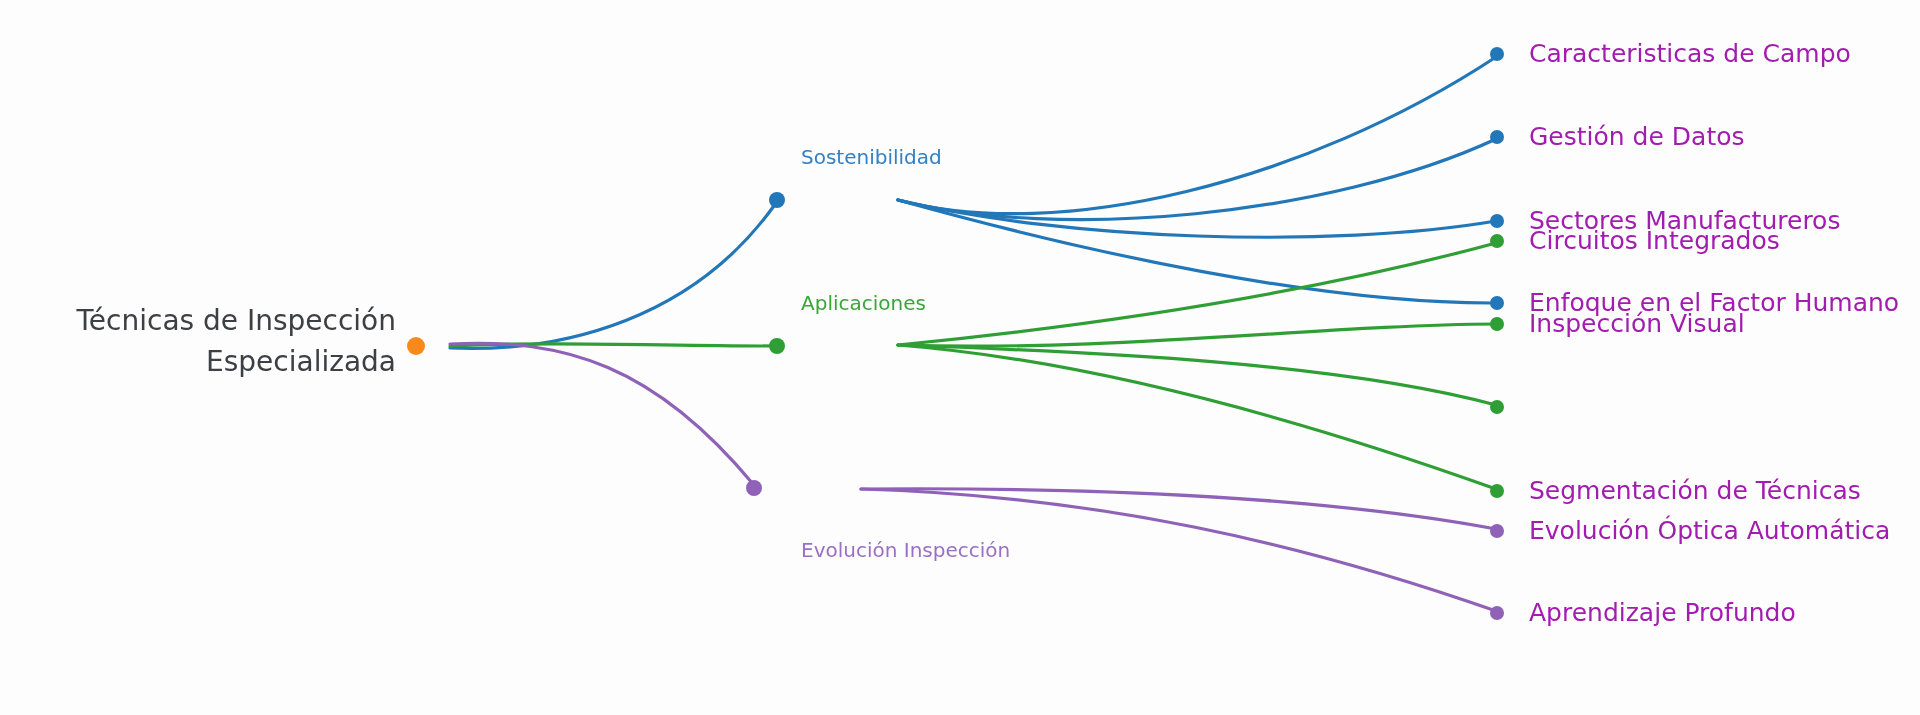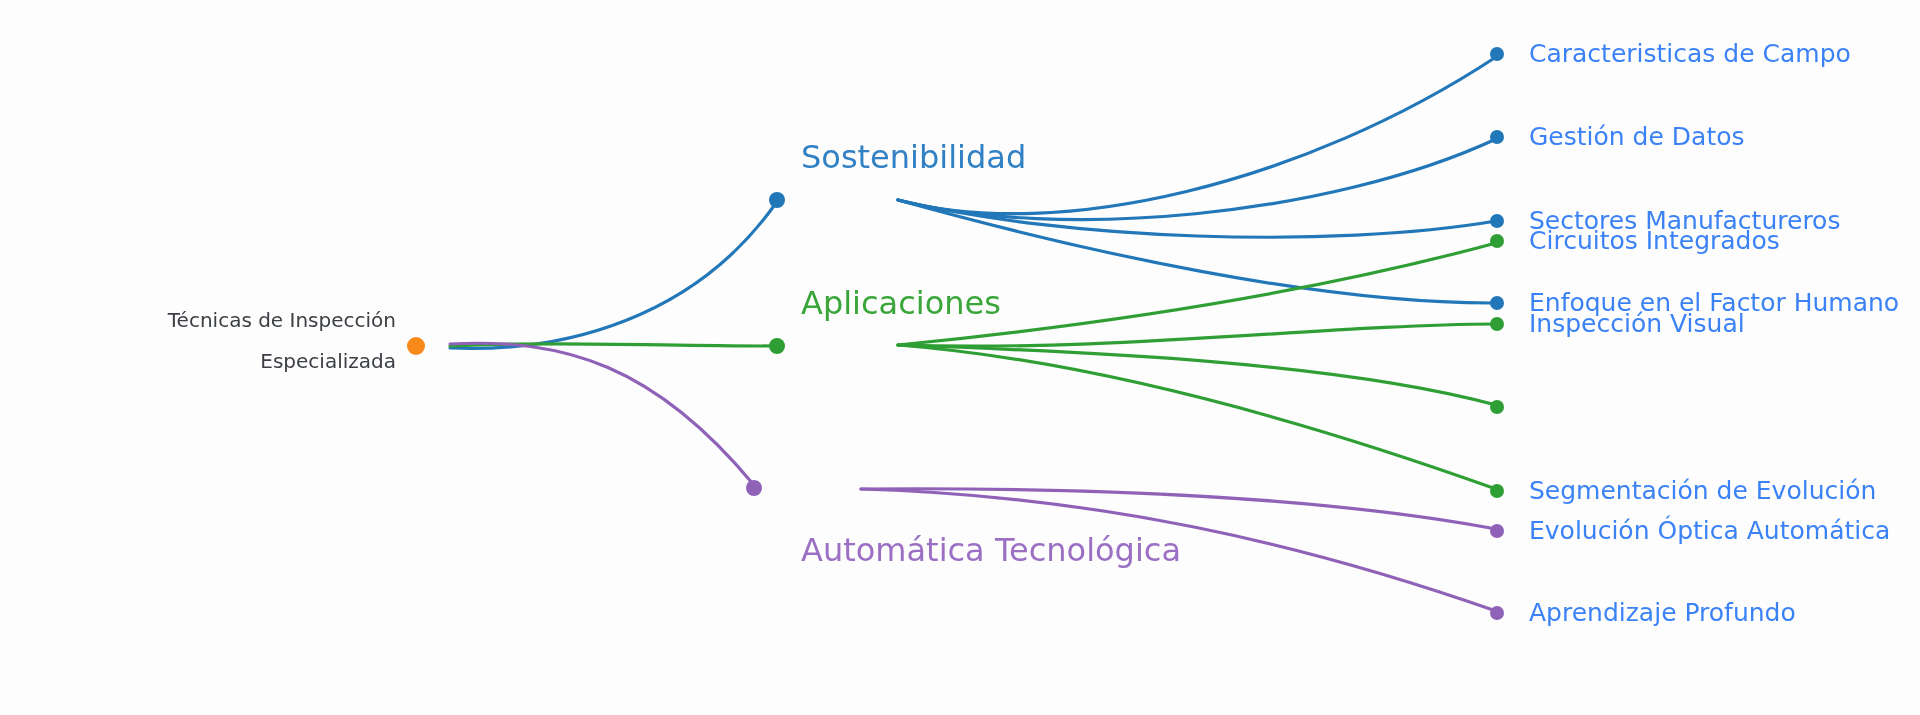--- a/index.html
+++ b/index.html
@@ -36,7 +36,7 @@
   .leaf-label {
     font-size: 25px;
     line-height: 30px;
-    color: #3b82f6;
+    color: #a21caf;
   }
 </style>
 </head>

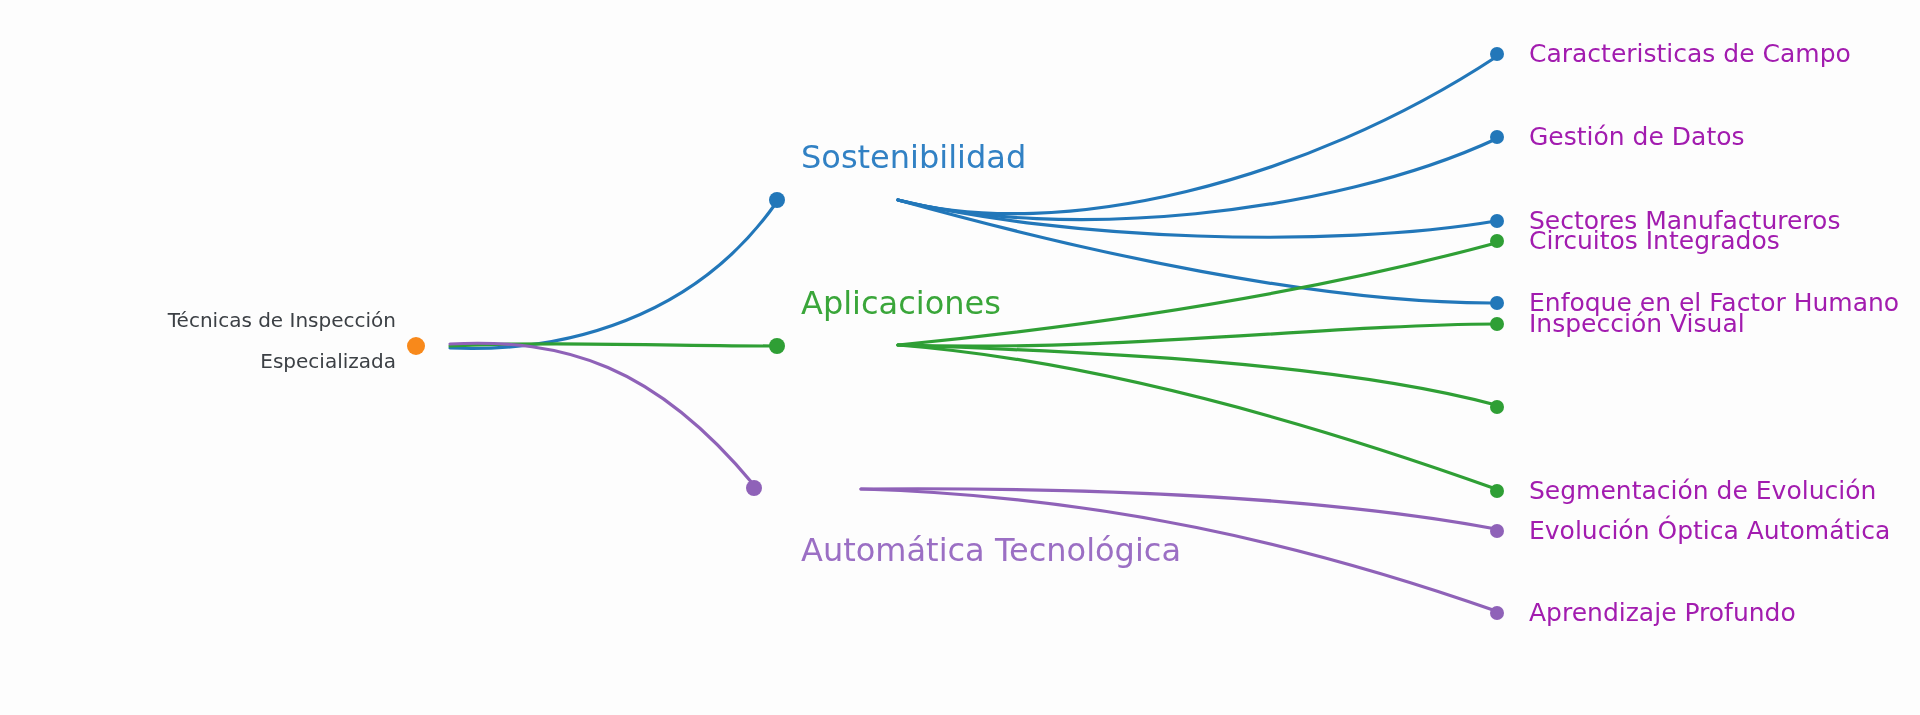--- a/index.html
+++ b/index.html
@@ -30,7 +30,7 @@
     color: #3c4045;
   }
   .branch-label {
-    font-size: 32px;
+    font-size: 20px;
     line-height: 32px;
   }
   .leaf-label {

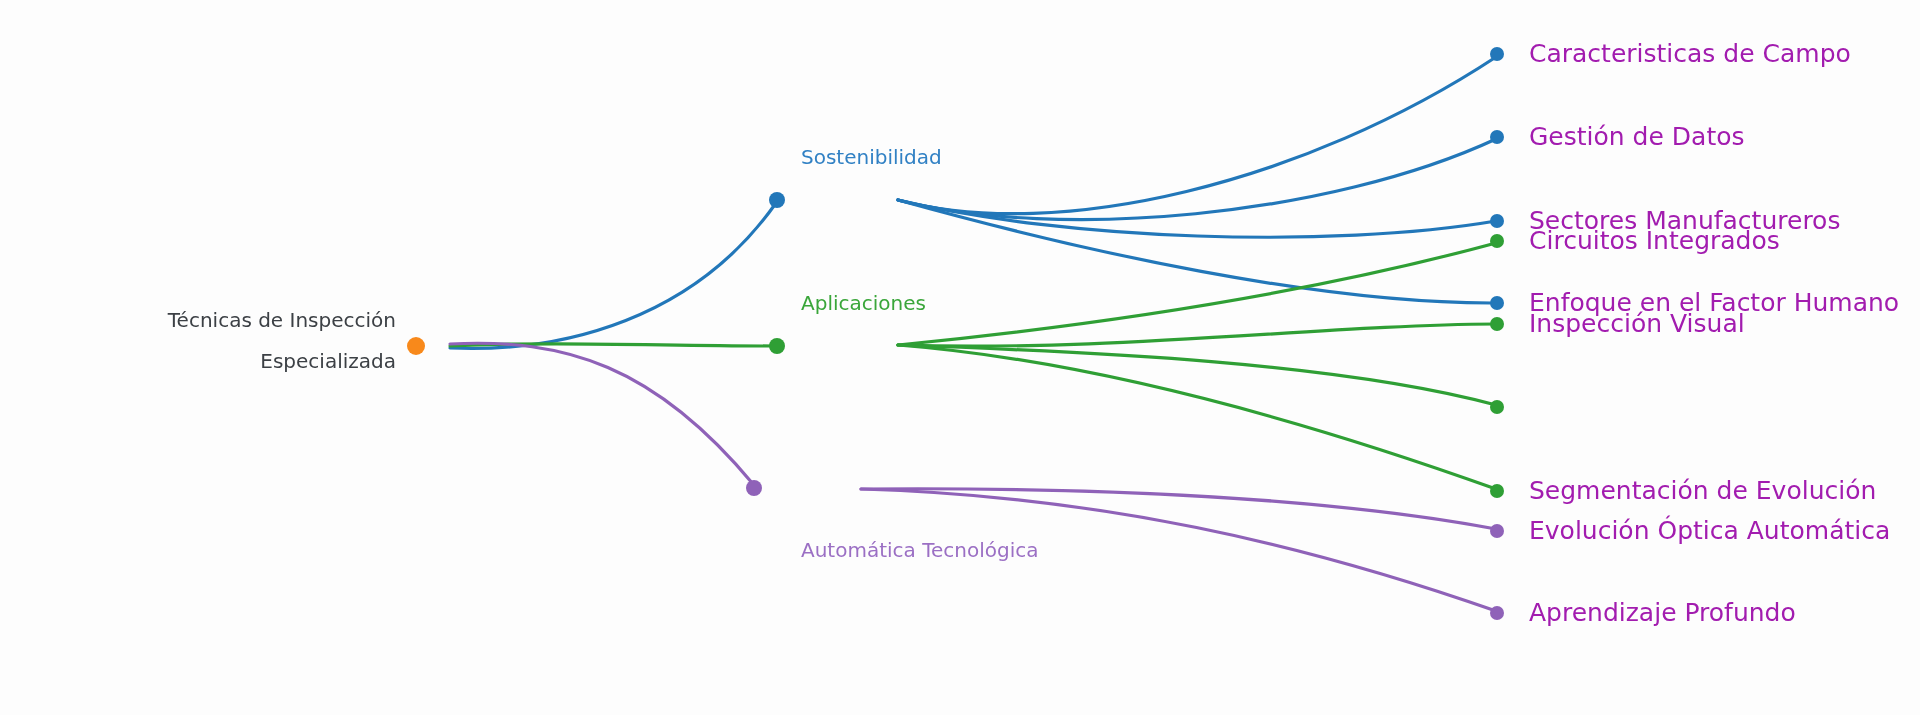--- a/index.html
+++ b/index.html
@@ -21,7 +21,7 @@
     color: #3c4045;
   }
   .root-label {
-    font-size: 20px;
+    font-size: 28px;
     line-height: 41px;
     text-align: right;
     width: 396px;

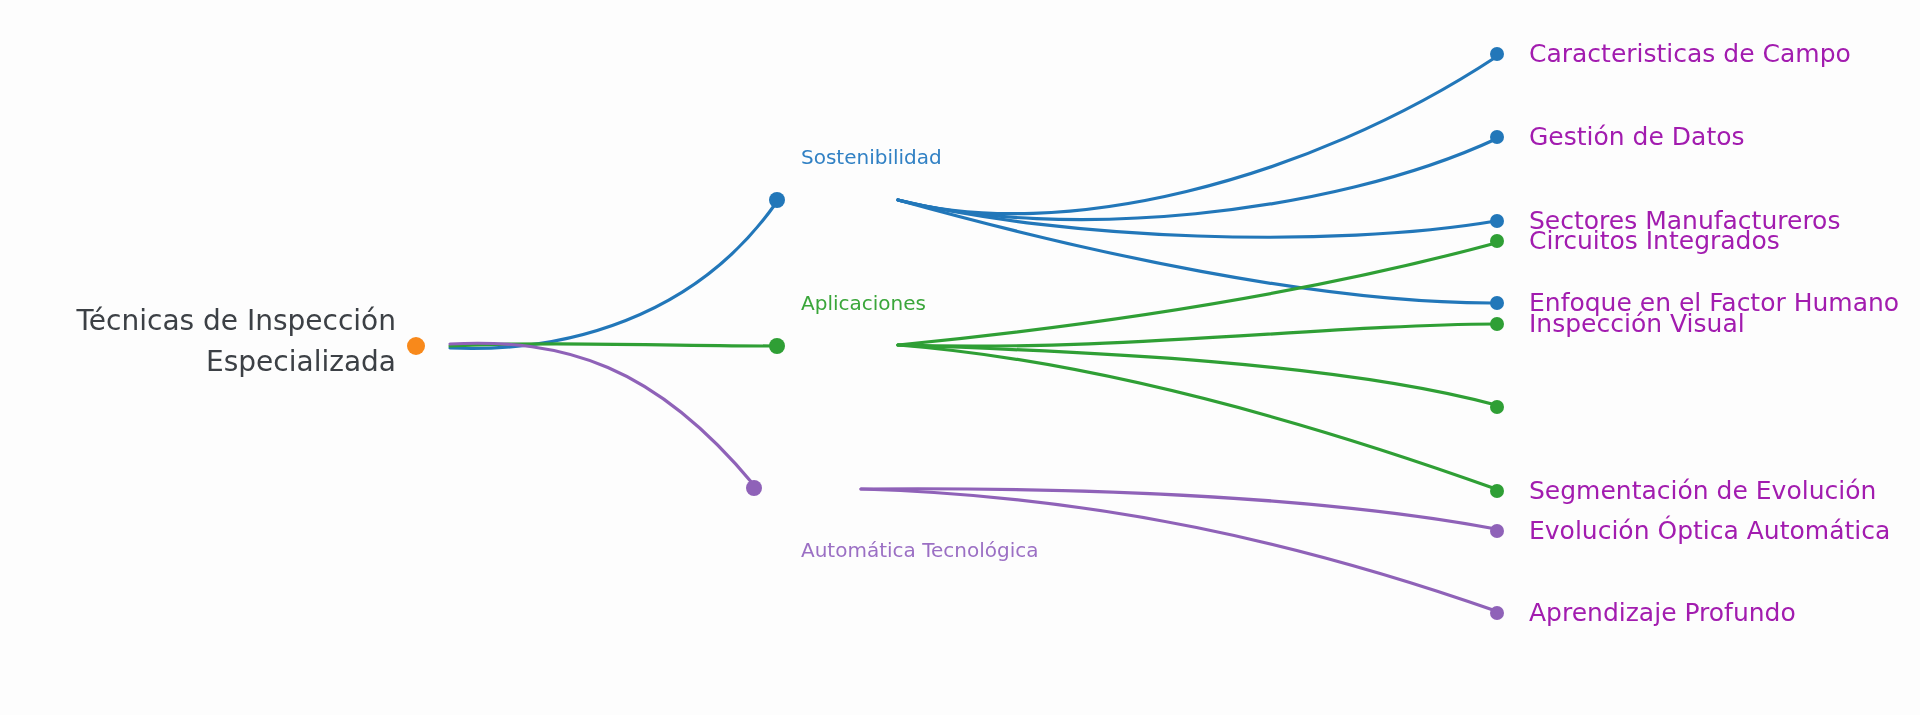--- a/index.html
+++ b/index.html
@@ -96,7 +96,7 @@
   <div class="node-label leaf-label" style="left:1529px; top:226px;">Circuitos Integrados</div>
   <div class="node-label leaf-label" style="left:1529px; top:288px;">Enfoque en el Factor Humano</div>
   <div class="node-label leaf-label" style="left:1529px; top:309px;">Inspección Visual</div>
-  <div class="node-label leaf-label" style="left:1529px; top:476px;">Segmentación de Evolución</div>
+  <div class="node-label leaf-label" style="left:1529px; top:476px;">Segmentación de Técnicas</div>
   <div class="node-label leaf-label" style="left:1529px; top:516px;">Evolución Óptica Automática</div>
   <div class="node-label leaf-label" style="left:1529px; top:598px;text-align:center;">Aprendizaje Profundo</div>
 

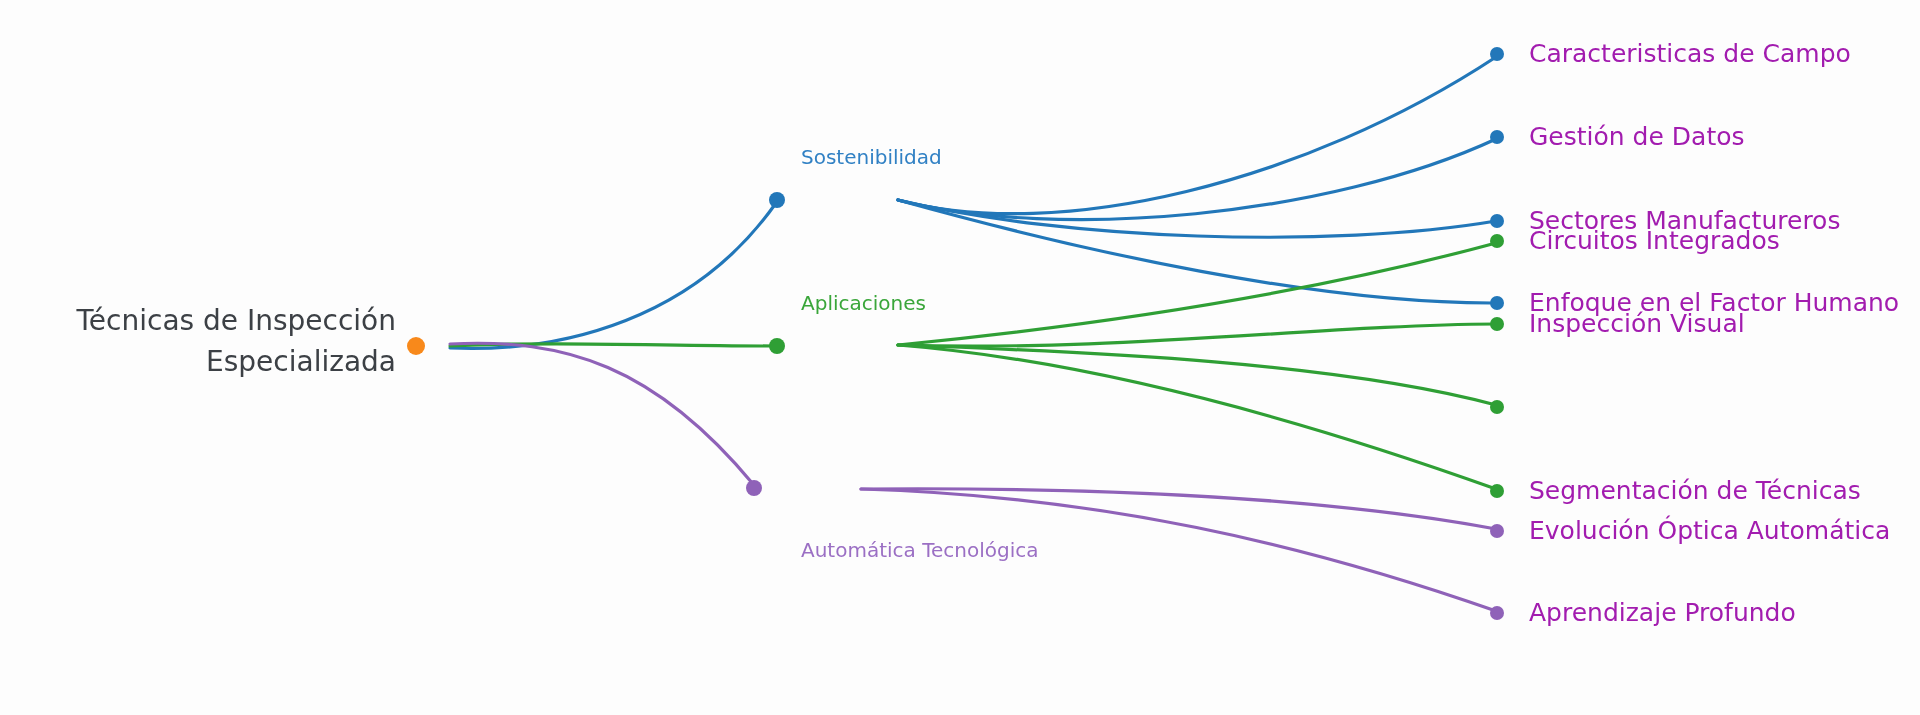--- a/index.html
+++ b/index.html
@@ -88,7 +88,7 @@
 
   <div class="node-label branch-label" style="left:801px; top:141px; color:#3181c4;">Sostenibilidad</div>
   <div class="node-label branch-label" style="left:801px; top:287px; color:#3aa63a;text-align:right;">Aplicaciones</div>
-  <div class="node-label branch-label" style="left:801px; top:534px; color:#9b6fc4;">Automática Tecnológica</div>
+  <div class="node-label branch-label" style="left:801px; top:534px; color:#9b6fc4;">Evolución Inspección</div>
 
   <div class="node-label leaf-label" style="left:1529px; top:39px;">Caracteristicas de Campo</div>
   <div class="node-label leaf-label" style="left:1529px; top:122px;">Gestión de Datos</div>

